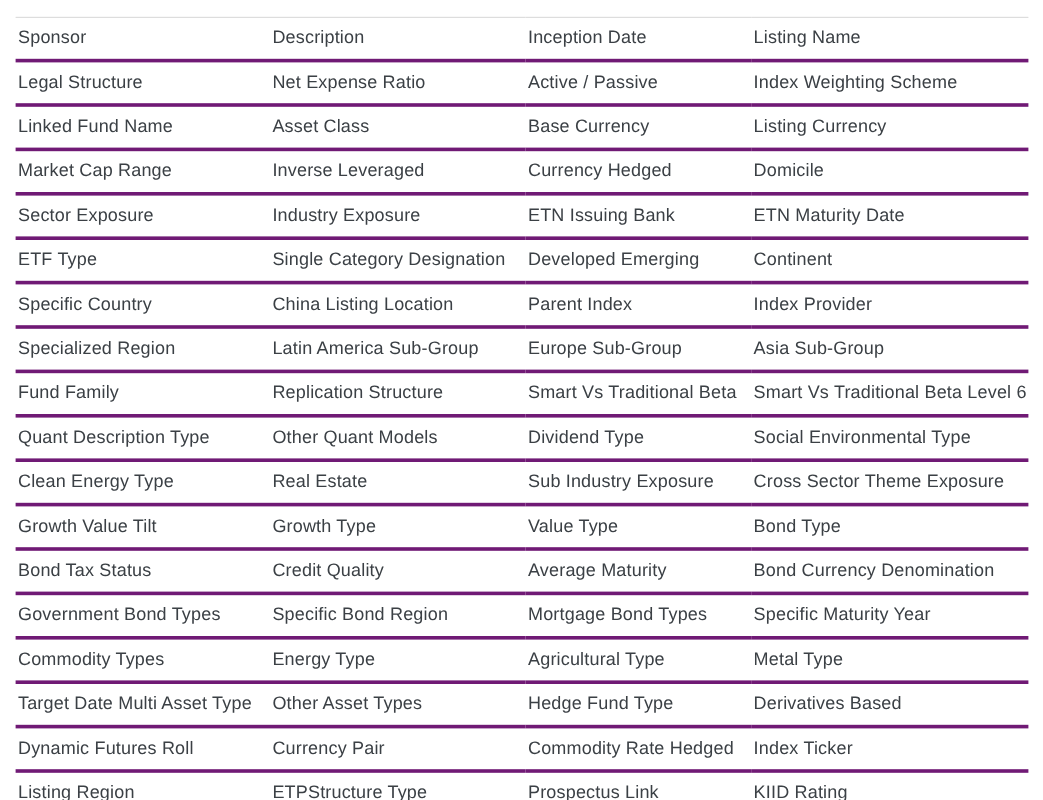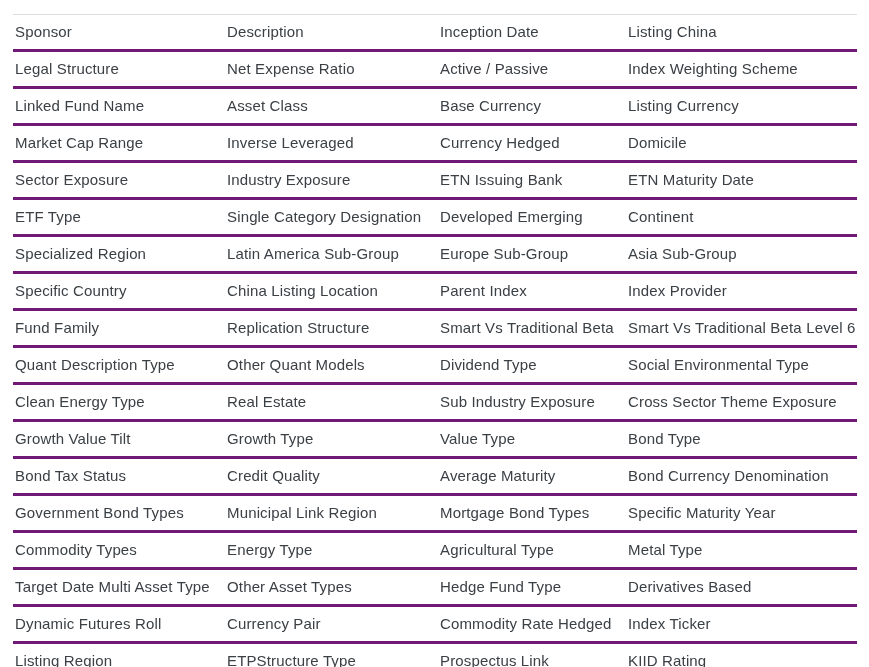--- a/index.html
+++ b/index.html
@@ -71,7 +71,7 @@
           <td>Sponsor</td>
           <td>Description</td>
           <td>Inception Date</td>
-          <td>Listing China</td>
+          <td>Listing Name</td>
         </tr>
         <tr>
           <td>Legal Structure</td>

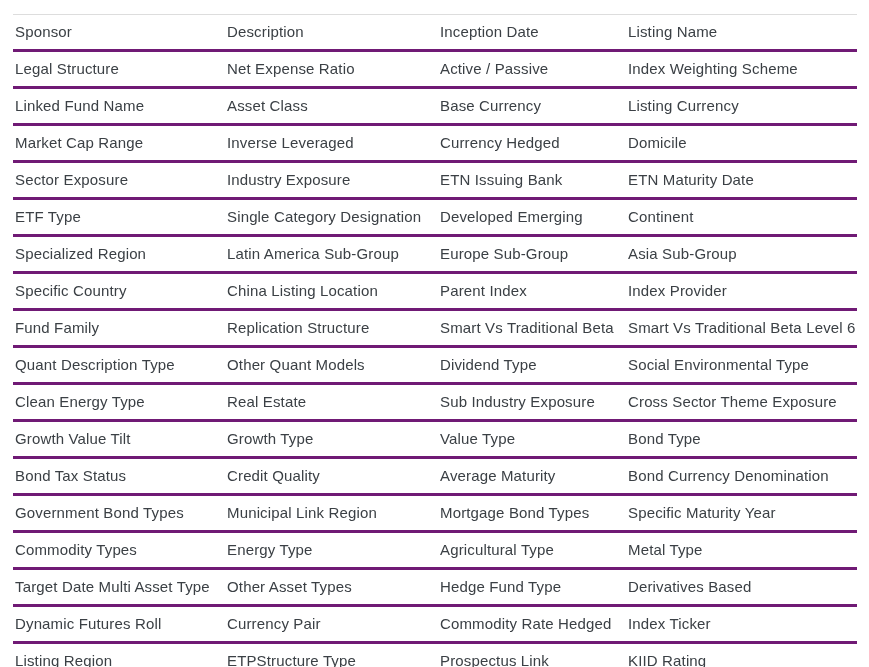--- a/index.html
+++ b/index.html
@@ -104,16 +104,16 @@
           <td>Continent</td>
         </tr>
         <tr>
+          <td>Specific Country</td>
+          <td>China Listing Location</td>
+          <td>Parent Index</td>
+          <td>Index Provider</td>
+        </tr>
+        <tr>
           <td>Specialized Region</td>
           <td>Latin America Sub-Group</td>
           <td>Europe Sub-Group</td>
           <td>Asia Sub-Group</td>
-        </tr>
-        <tr>
-          <td>Specific Country</td>
-          <td>China Listing Location</td>
-          <td>Parent Index</td>
-          <td>Index Provider</td>
         </tr>
         <tr>
           <td>Fund Family</td>

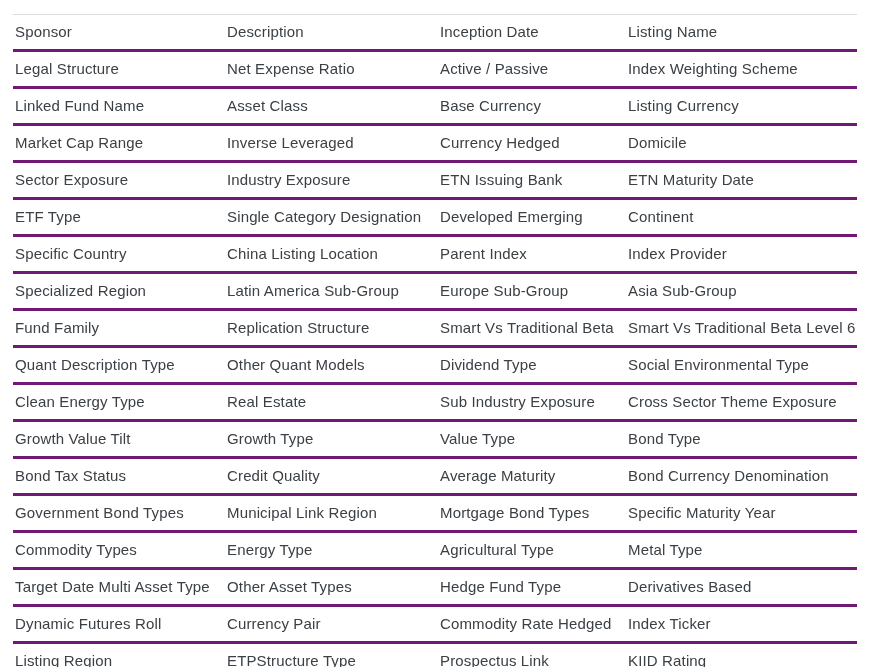--- a/index.html
+++ b/index.html
@@ -147,7 +147,7 @@
         </tr>
         <tr>
           <td>Government Bond Types</td>
-          <td>Municipal Link Region</td>
+          <td>Specific Bond Region</td>
           <td>Mortgage Bond Types</td>
           <td>Specific Maturity Year</td>
         </tr>

